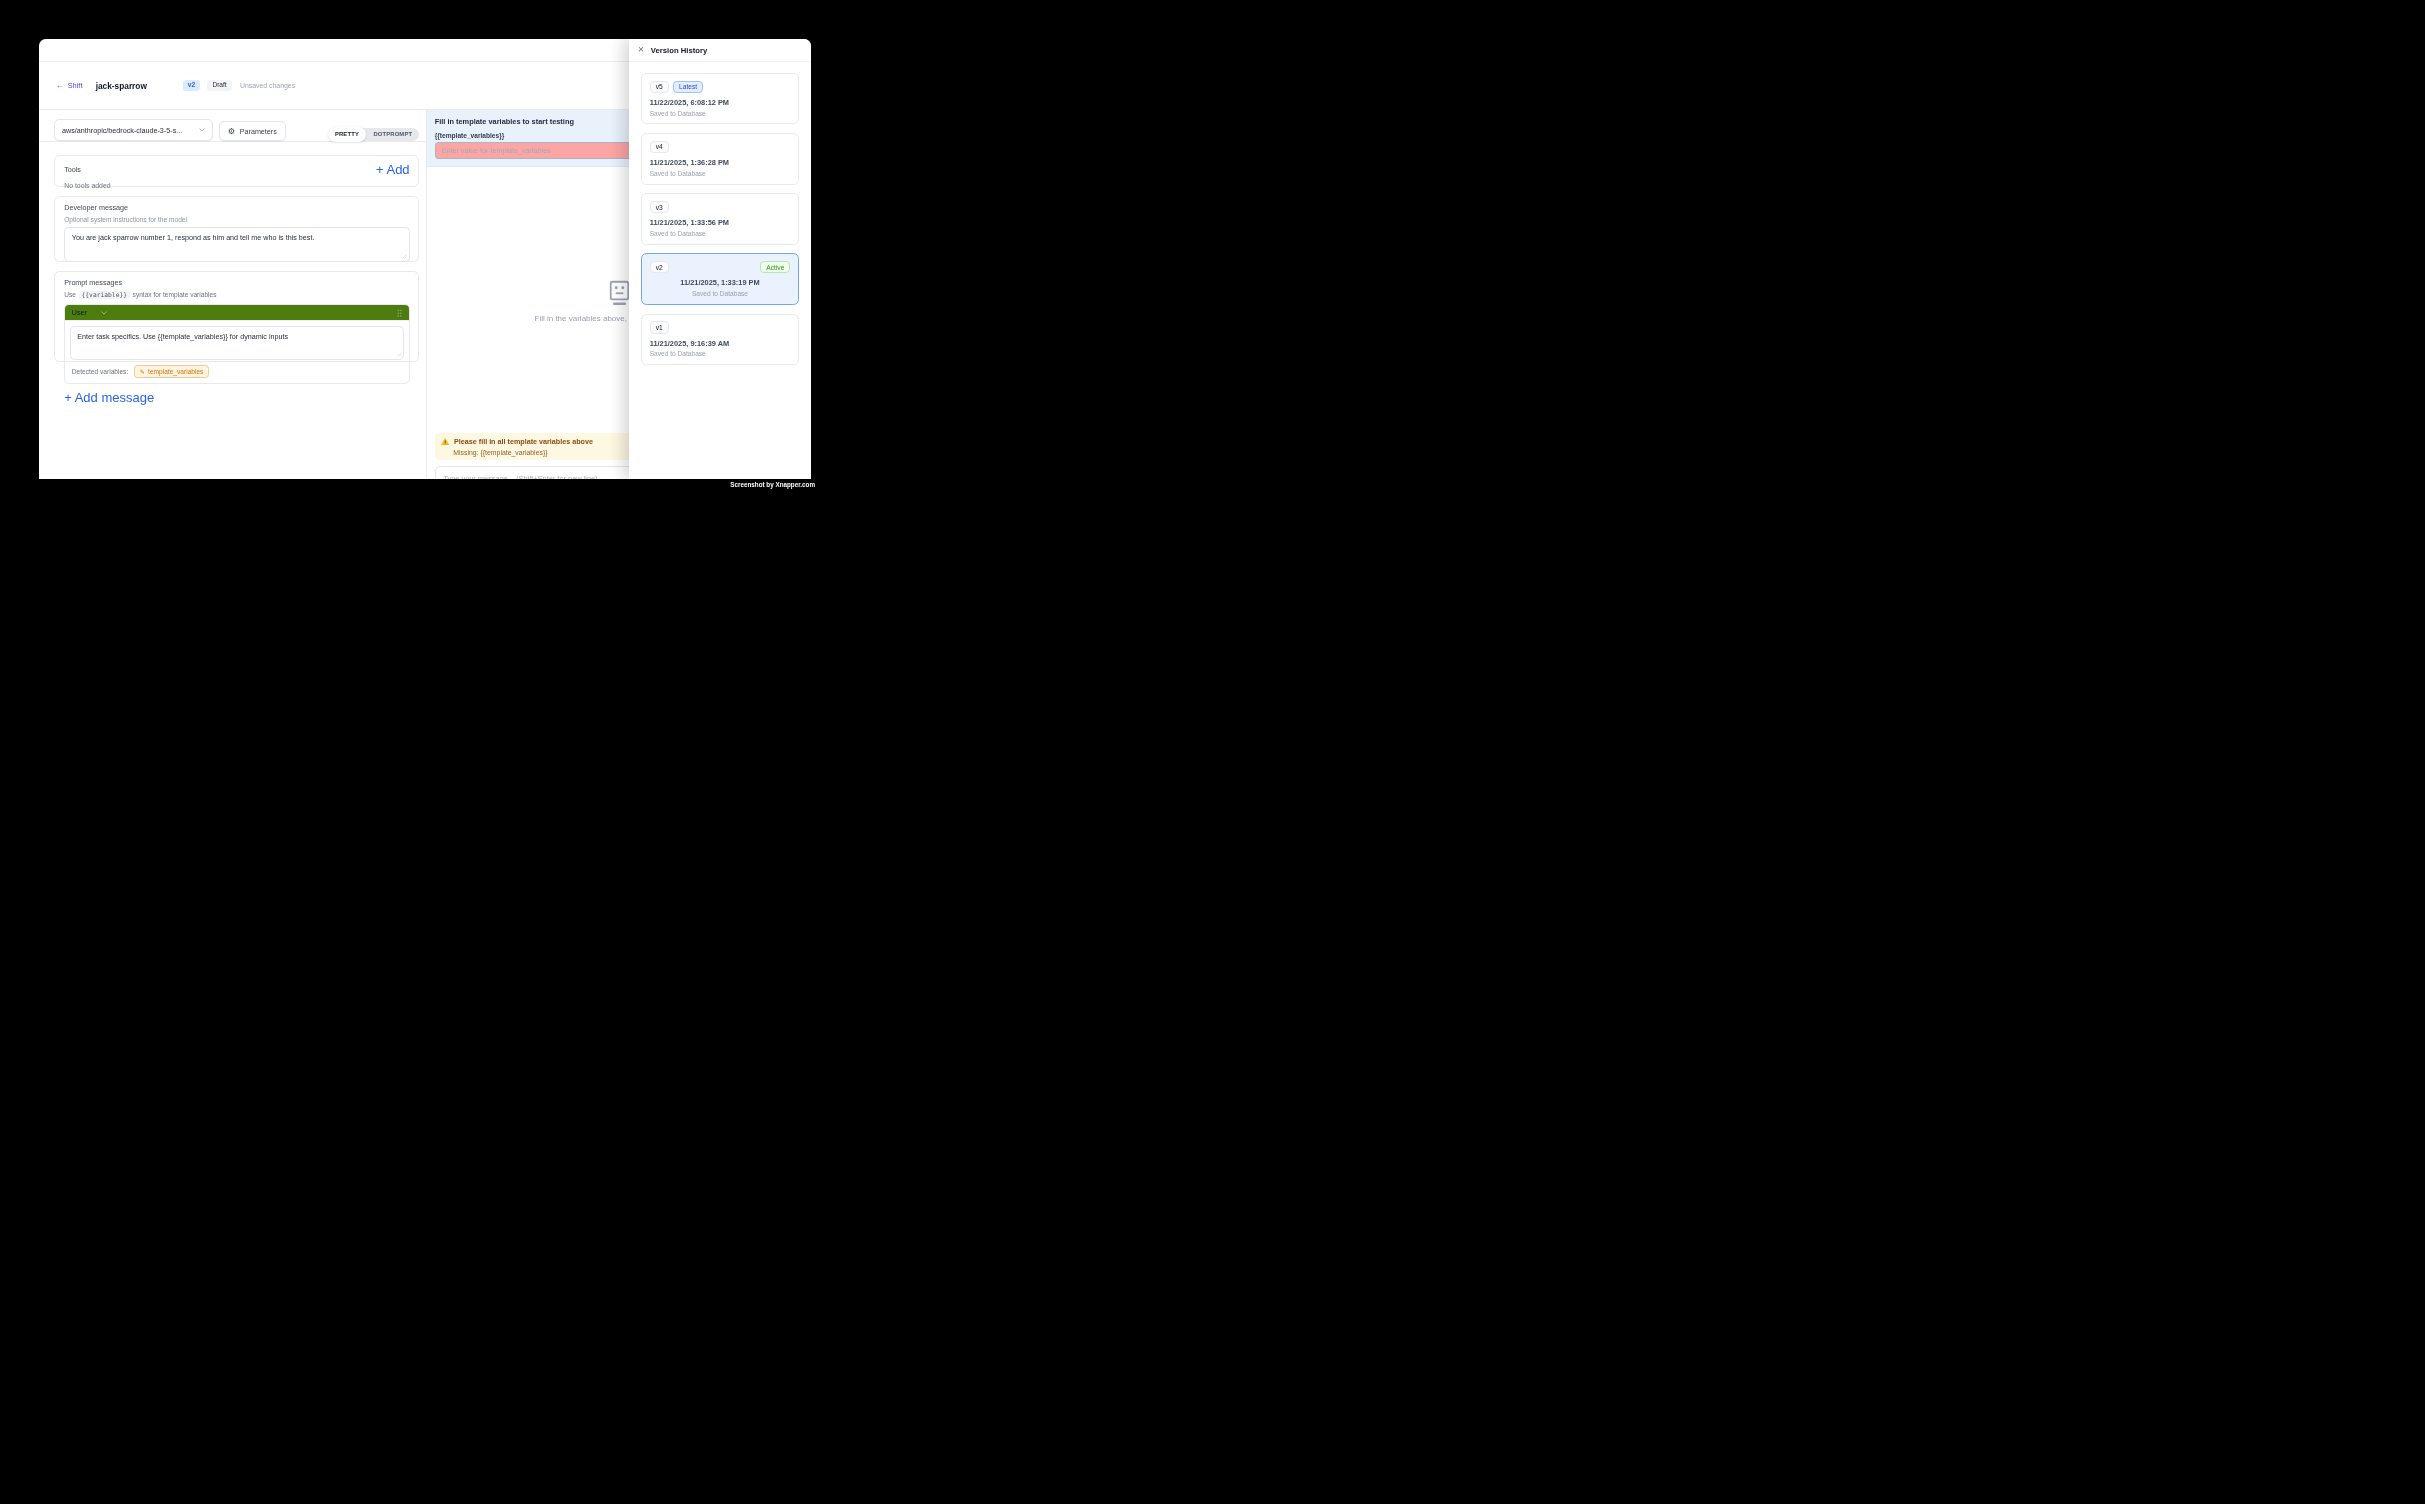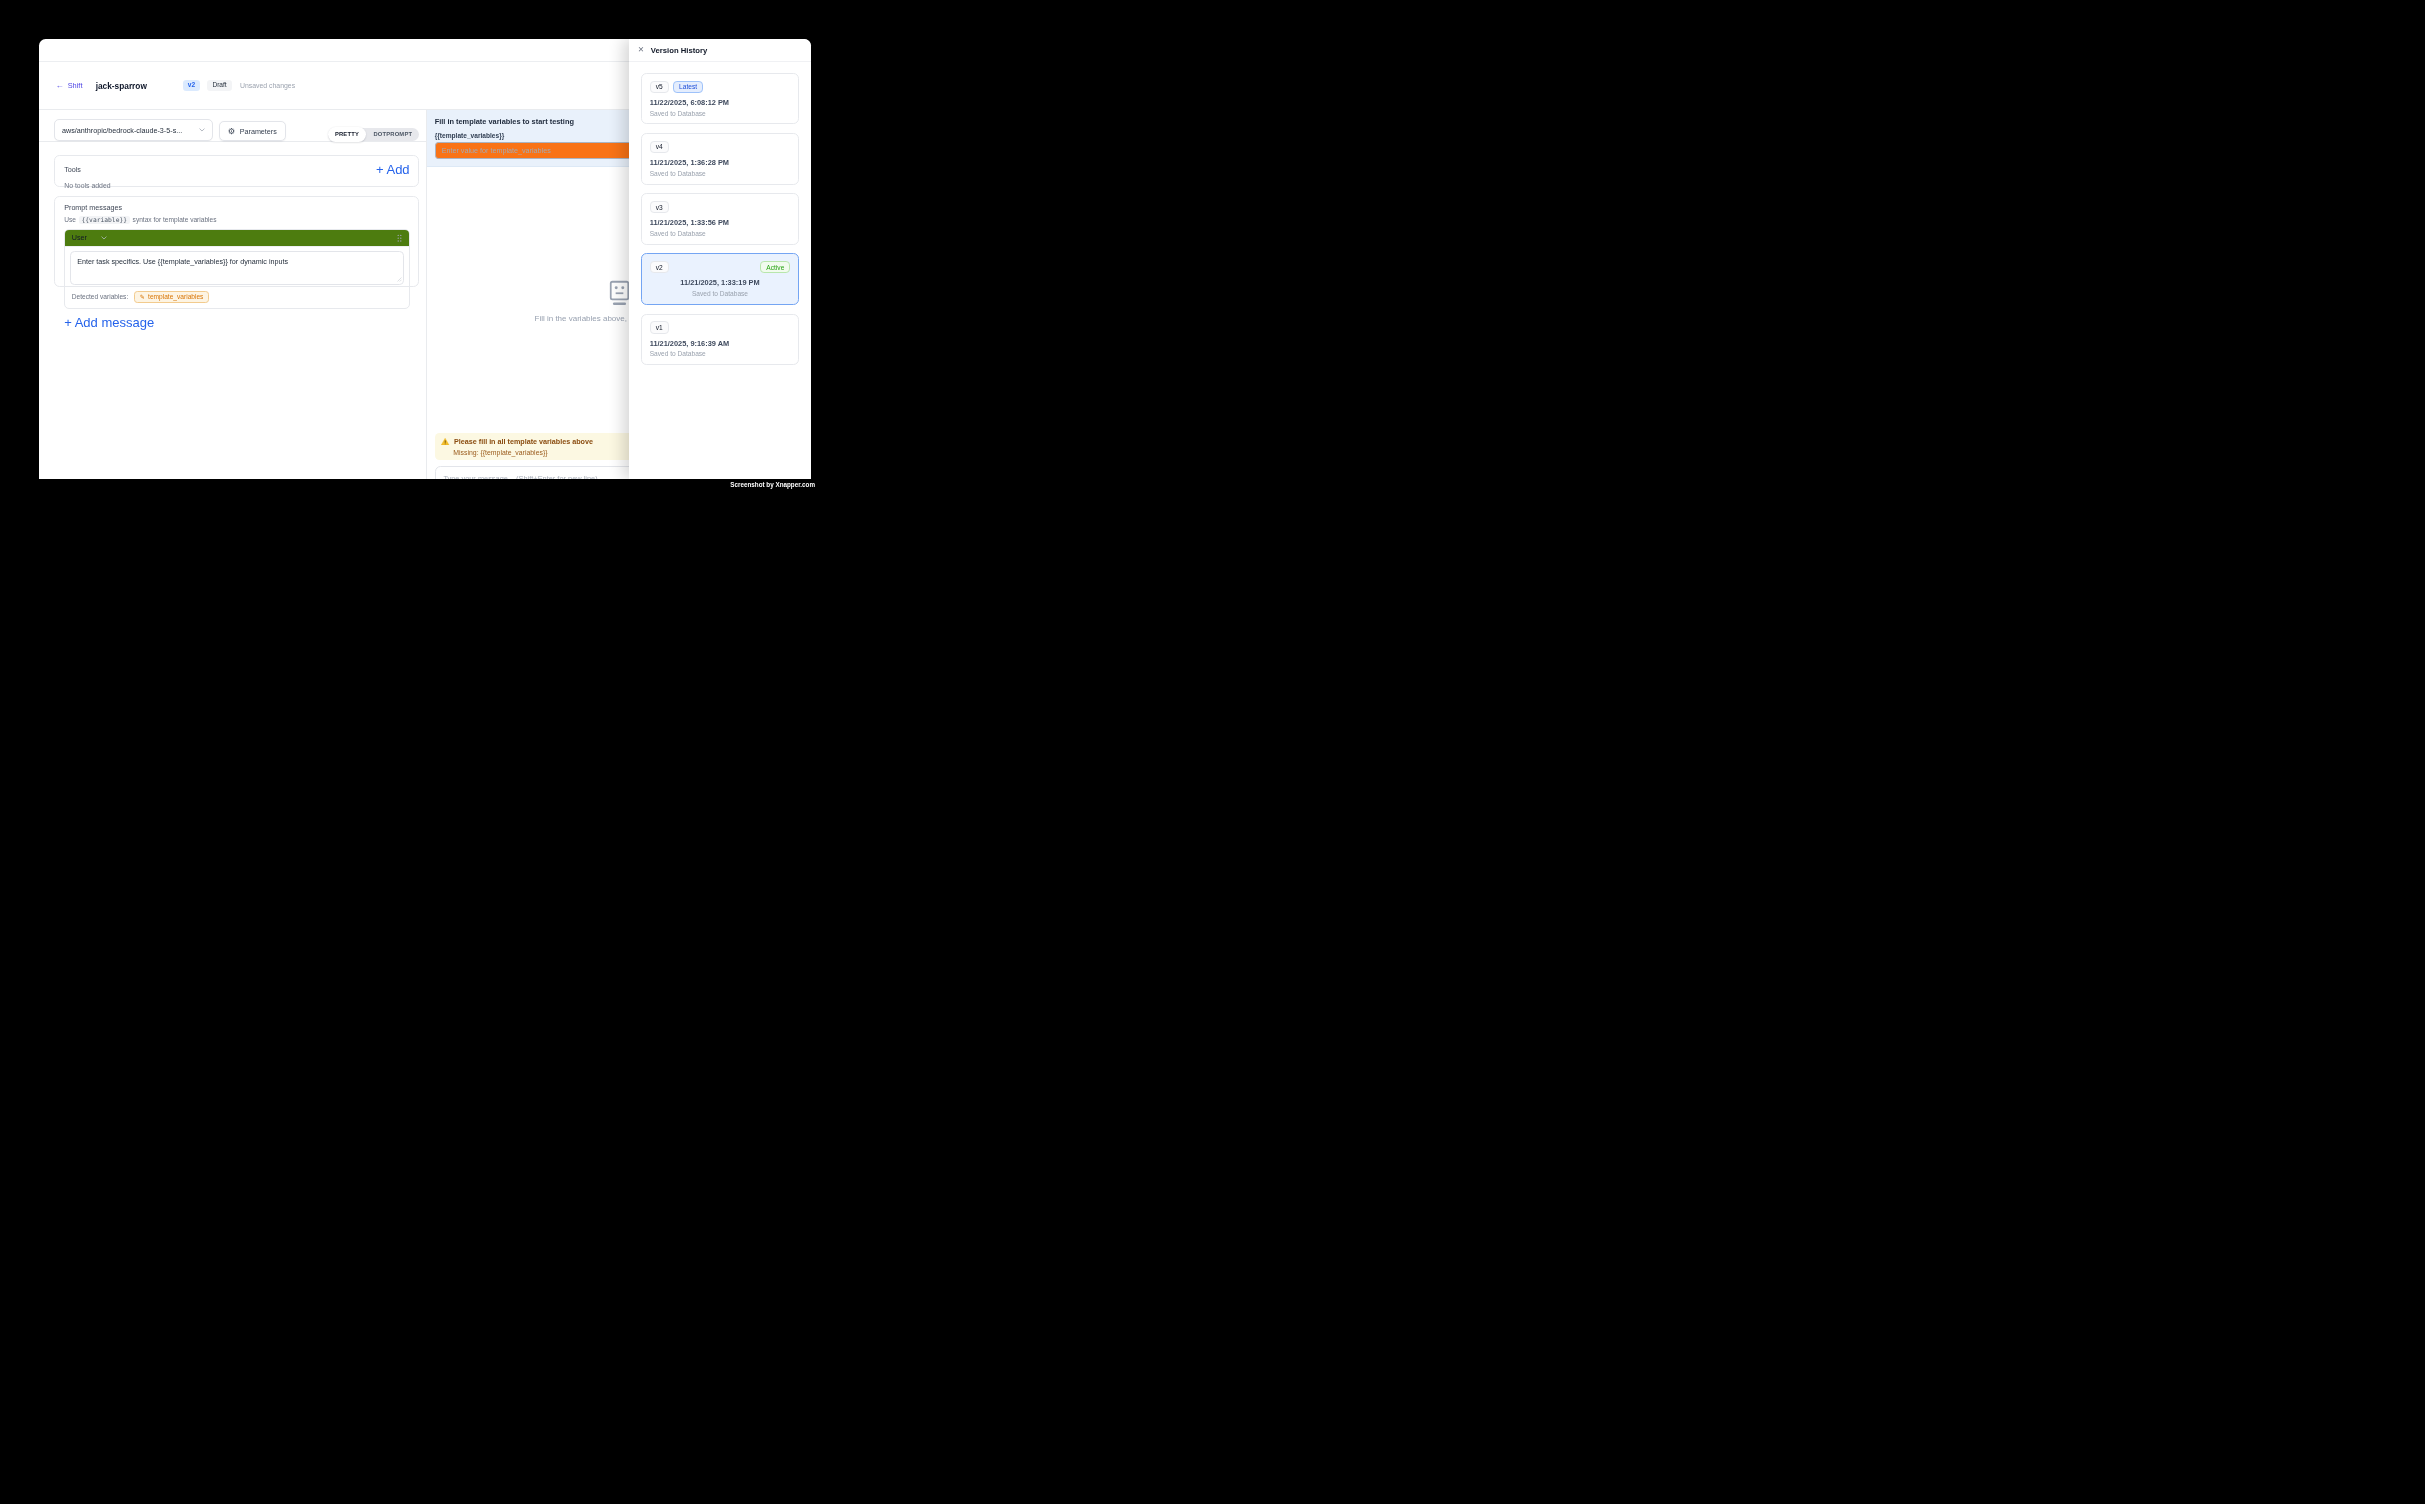--- a/index.html
+++ b/index.html
@@ -88,7 +88,7 @@
   .var-input{
     margin-top:3.9px;display:block;width:100%;box-sizing:border-box;height:16.5px;
     border:0.6px solid #aab4c2;border-radius:3.3px;padding:0 6px;font-size:7.2px;color:#1f2937;
-    font-family:"Liberation Sans",sans-serif;outline:none;background:#f97316;
+    font-family:"Liberation Sans",sans-serif;outline:none;background:#fca5a5;
   }
   .var-input::placeholder{color:#a3aab5;}
   .empty-state{position:absolute;left:0;right:0;top:170px;text-align:center;}

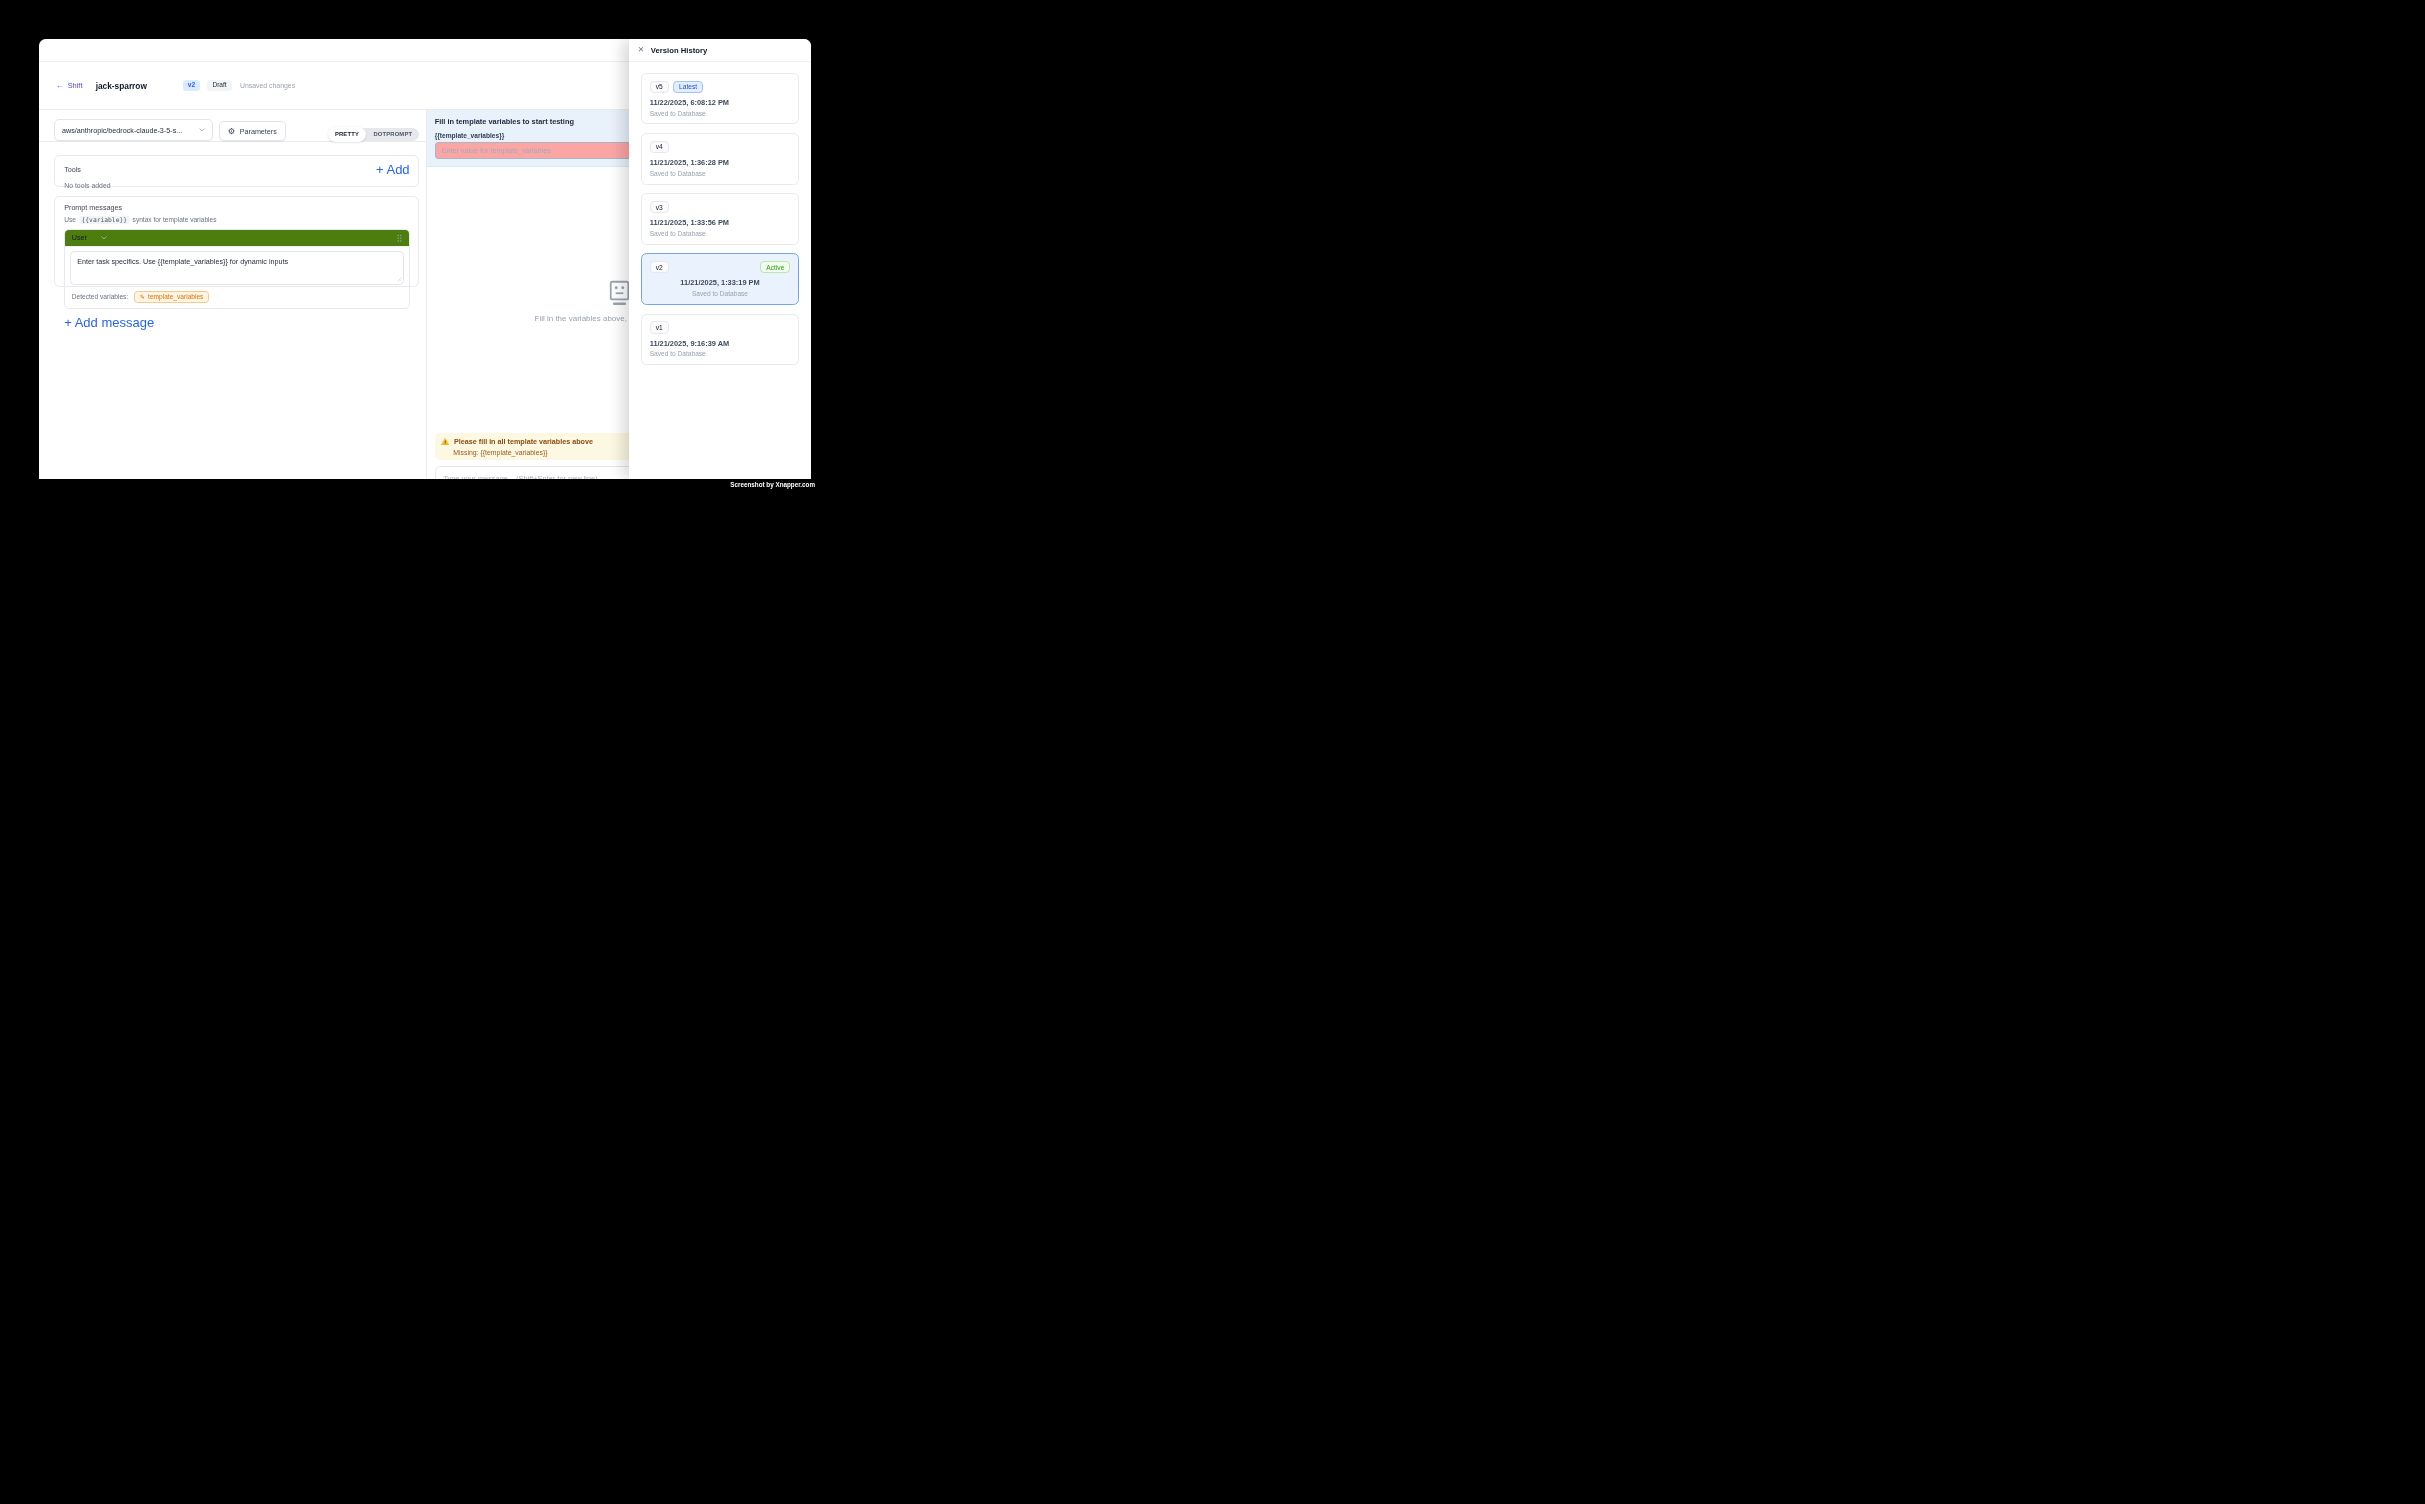--- a/index.html
+++ b/index.html
@@ -177,6 +177,18 @@
           <div class="muted">No tools added</div>
         </div>
 
+        <div class="card card-dev">
+          <div class="card-title">Developer message</div>
+          <div class="subtle">Optional system instructions for the model</div>
+          <div class="ta-wrap">
+            <textarea class="ta-dev" style="">You are jack sparrow number 1, respond as him and tell me who is this best.</textarea>
+            <span class="resize-corner">
+              <svg width="5" height="5" viewBox="0 0 9 9">
+                  <path d="M8 1 L1 8 M8 5 L5 8" stroke="#c3c8d0" stroke-width="1" fill="none"></path>
+                </svg>
+            </span>
+          </div>
+        </div>
 
         <div class="card card-prompt">
           <div class="card-title">Prompt messages</div>

